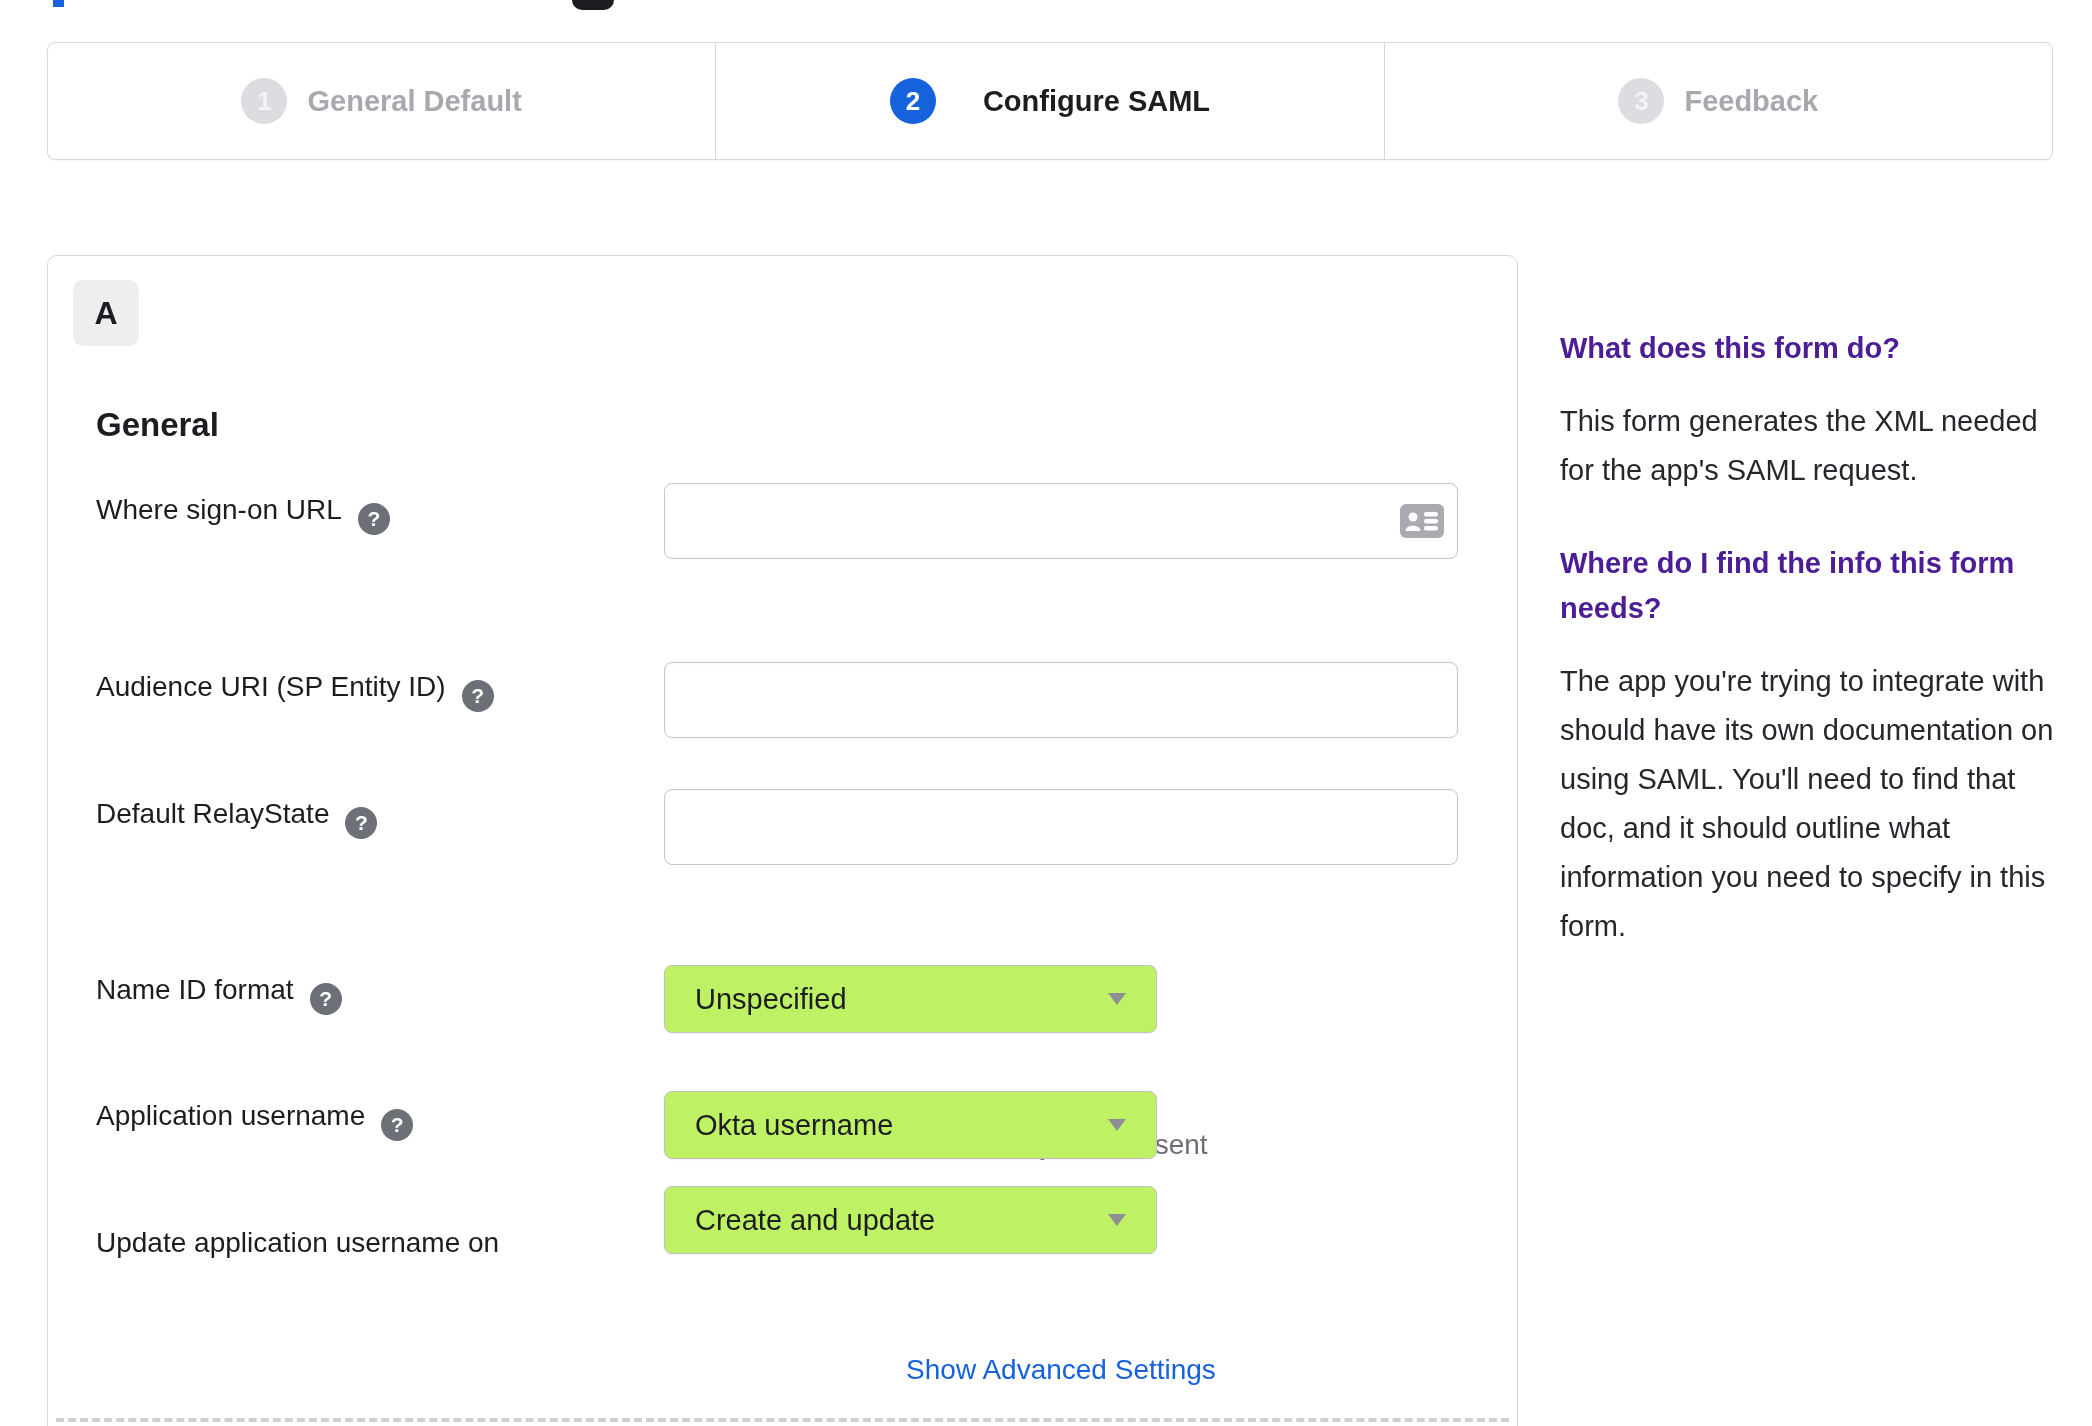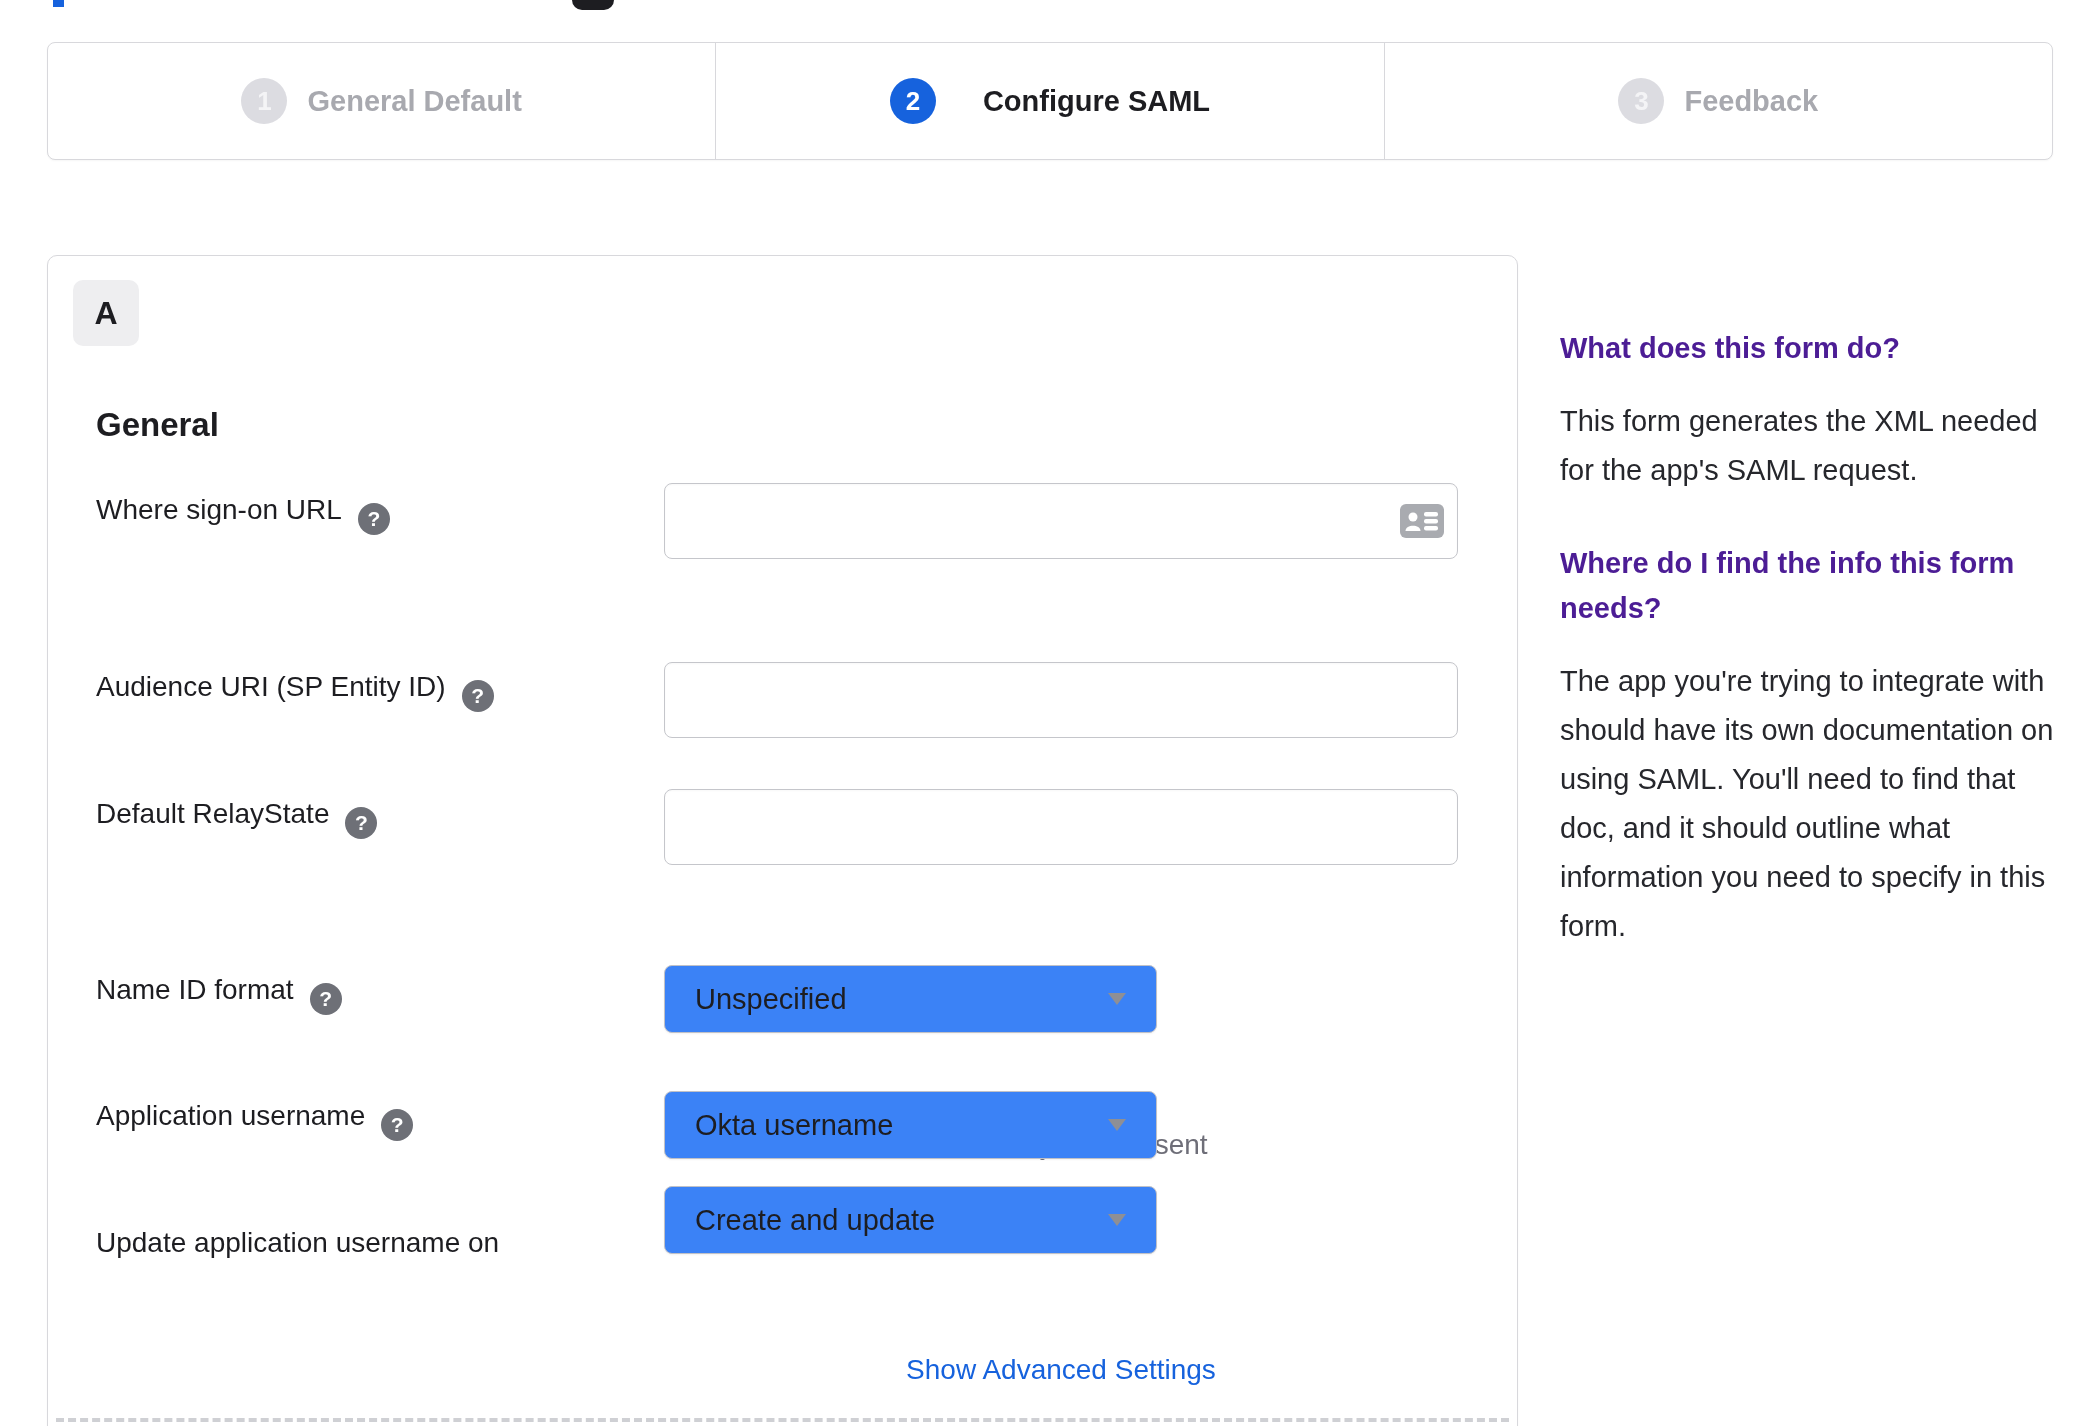--- a/index.html
+++ b/index.html
@@ -54,7 +54,7 @@
 
   .hint { position:absolute; left:618px; top:873px; font-size:28px; color:#6e6e78; }
 
-  .dropdown { position:absolute; left:616px; width:493px; height:68px; background:#3b82f6;
+  .dropdown { position:absolute; left:616px; width:493px; height:68px; background:#bef264;
               border:1px solid #c0c1c7; border-radius:8px; display:flex; align-items:center;
               padding:0 30px; font-size:29px; color:#1d1d21; cursor:pointer;
               box-shadow:0 1px 2px rgba(0,0,0,.05); }

